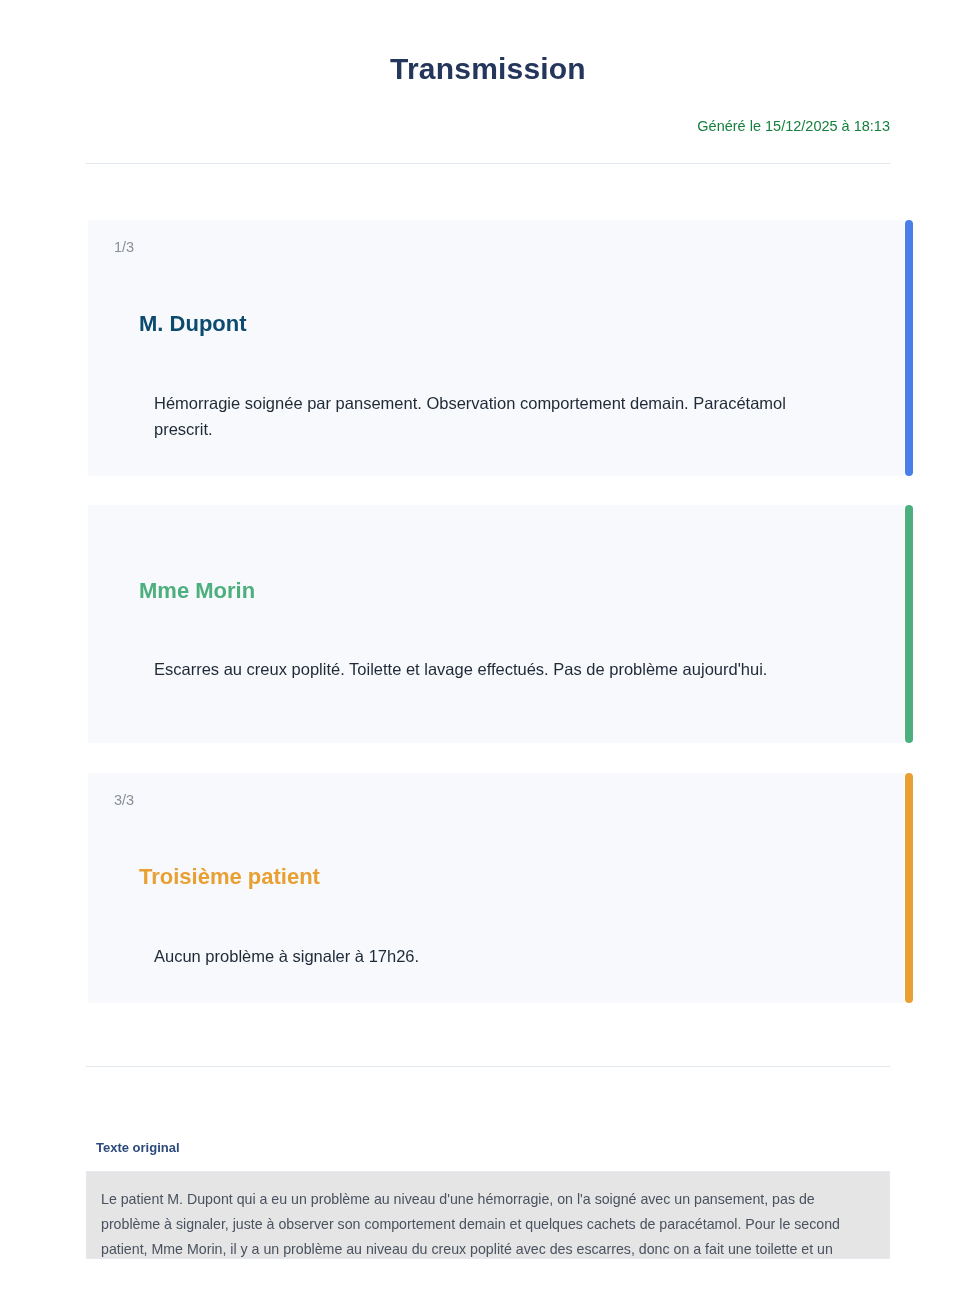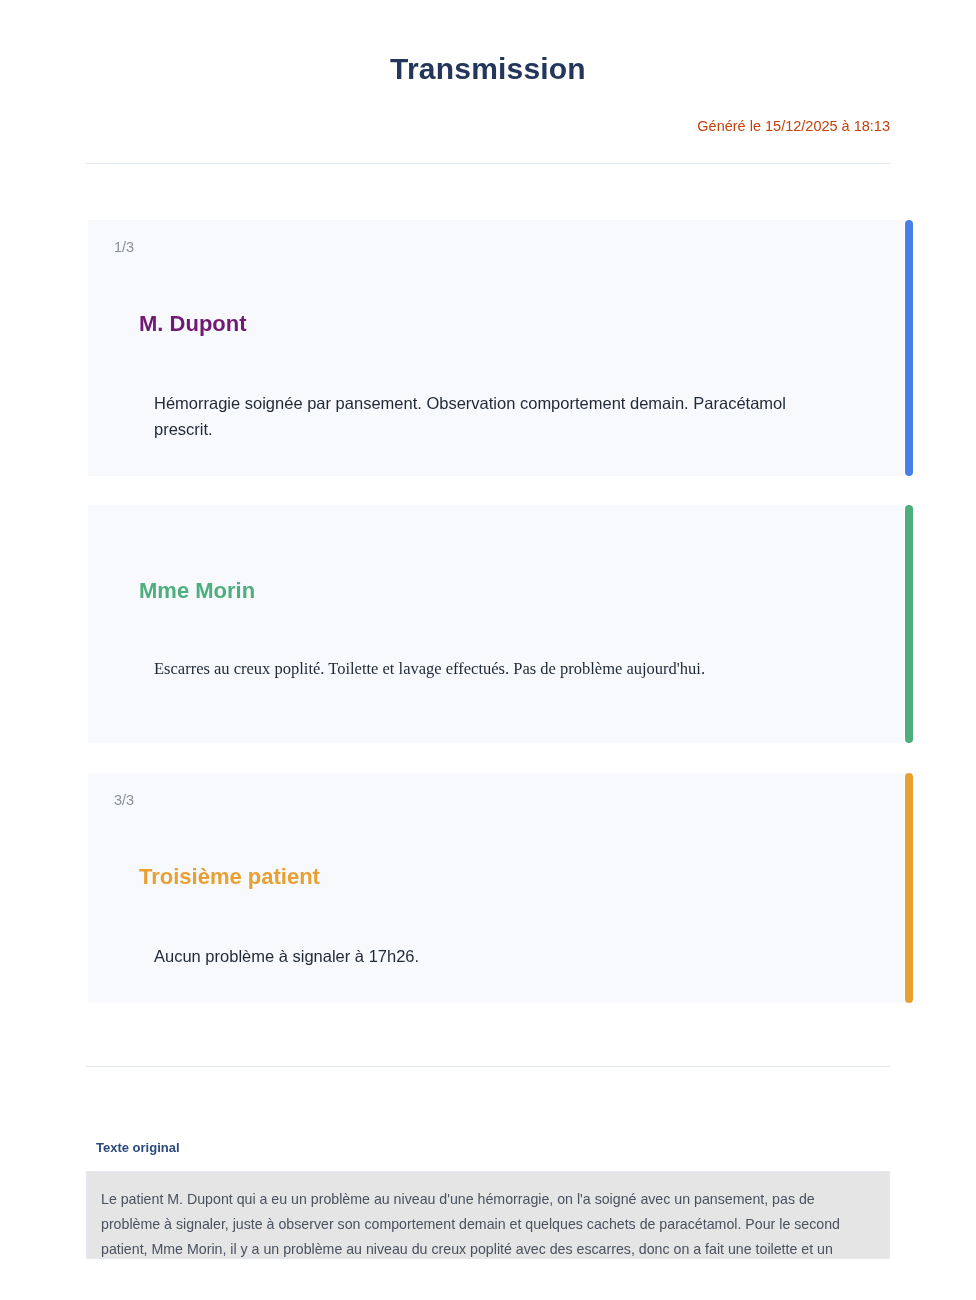--- a/index.html
+++ b/index.html
@@ -45,7 +45,7 @@
     text-align: right;
     font-size: 14.5px;
     line-height: 18px;
-    color: #c2410c;
+    color: #15803d;
   }
 
   .rule {

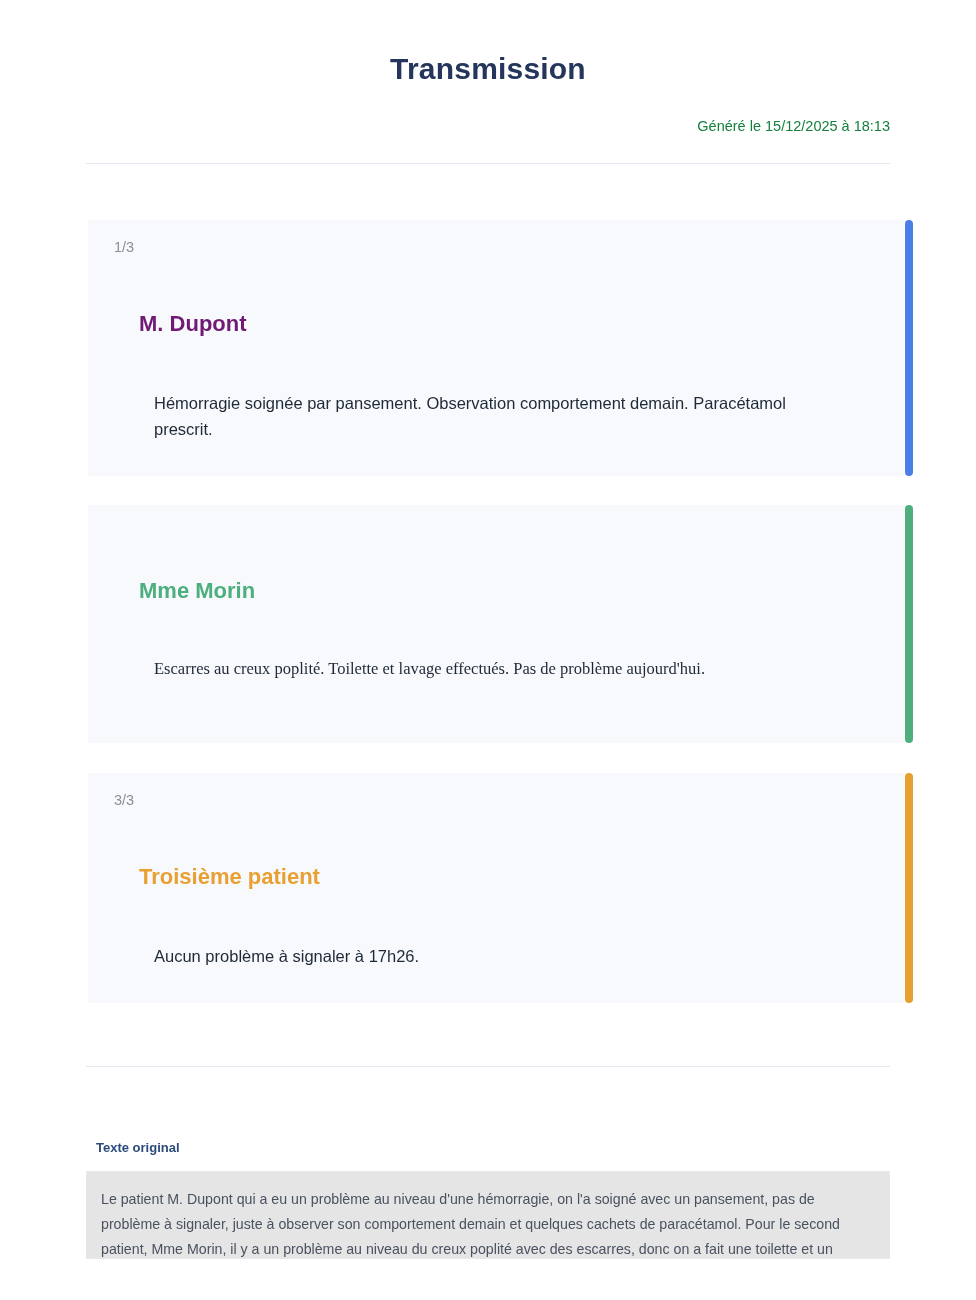--- a/index.html
+++ b/index.html
@@ -160,7 +160,7 @@
     <div class="card card-1" style="background: rgb(247, 249, 252);">
       <div class="card-accent" style="background: rgb(74, 127, 232);"></div>
       <div class="card-counter">1/3</div>
-      <div class="card-name" style="color: #701a75;">M. Dupont</div>
+      <div class="card-name" style="color: #0c4a6e;">M. Dupont</div>
       <div class="card-body">Hémorragie soignée par pansement. Observation comportement demain. Paracétamol prescrit.</div>
     </div>
 

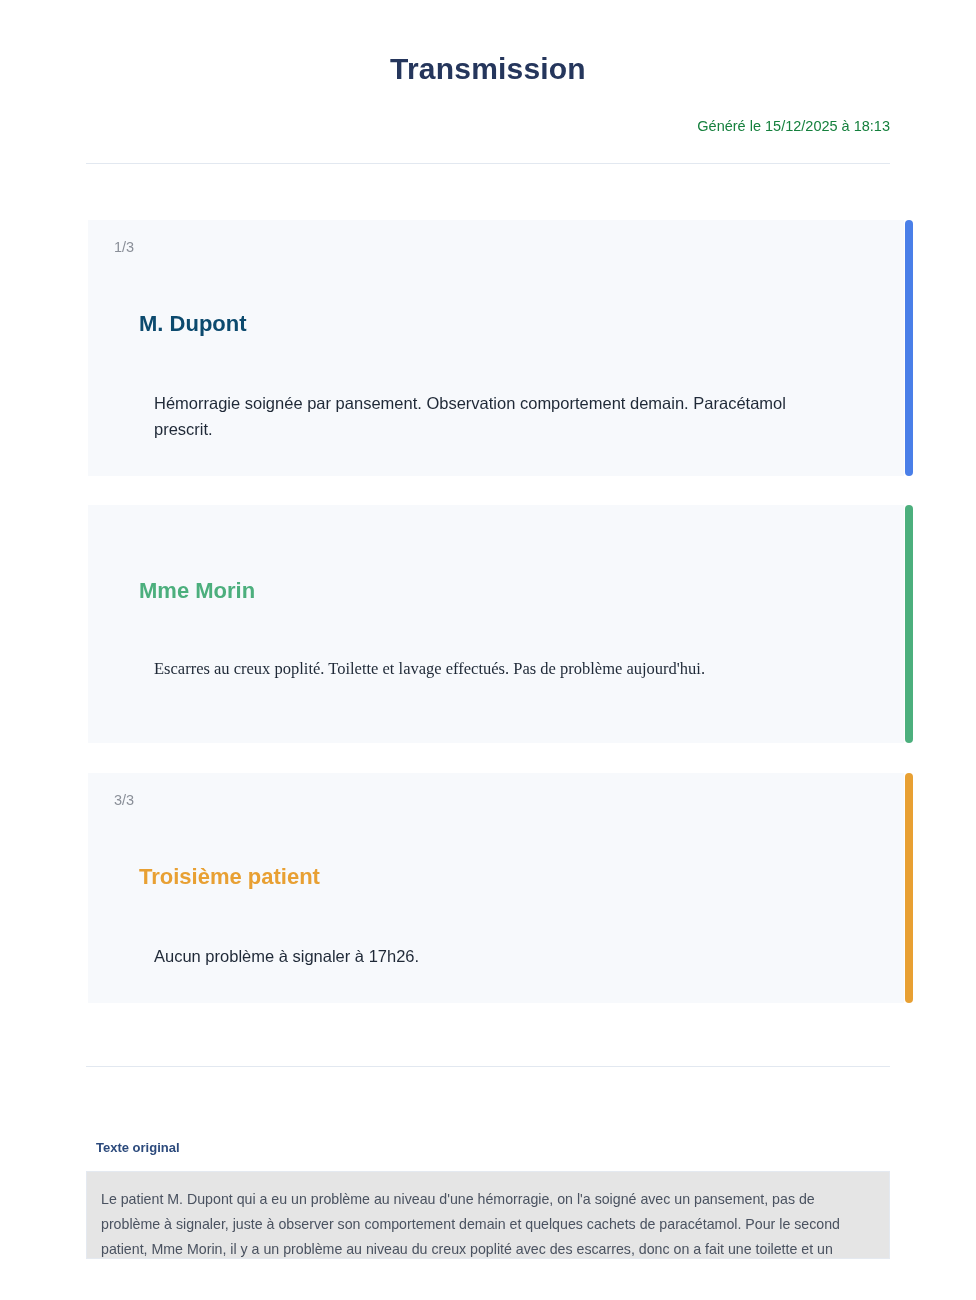--- a/index.html
+++ b/index.html
@@ -110,7 +110,7 @@
     line-height: 26px;
     color: #1f2937;
   }
-  .card-2 .card-body { padding-top: 51px; font-family: Liberation Serif, serif; }
+  .card-2 .card-body { padding-top: 51px; }
   .card-3 .card-body { padding-top: 52px; }
 
   

